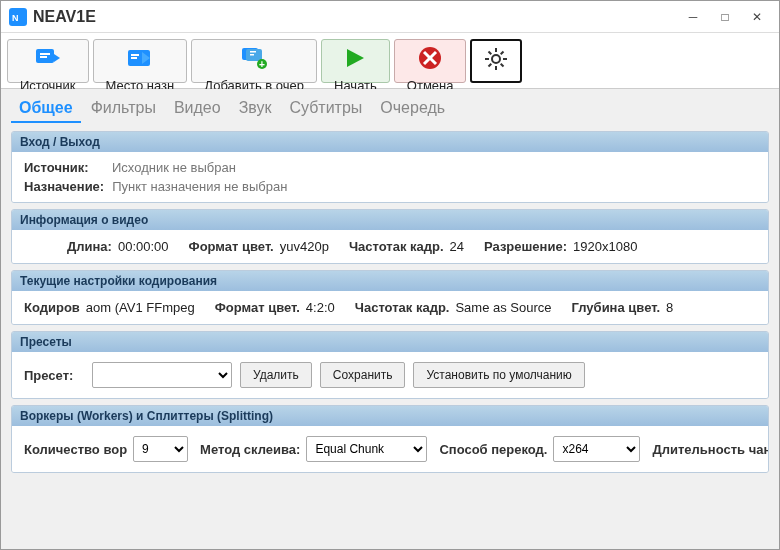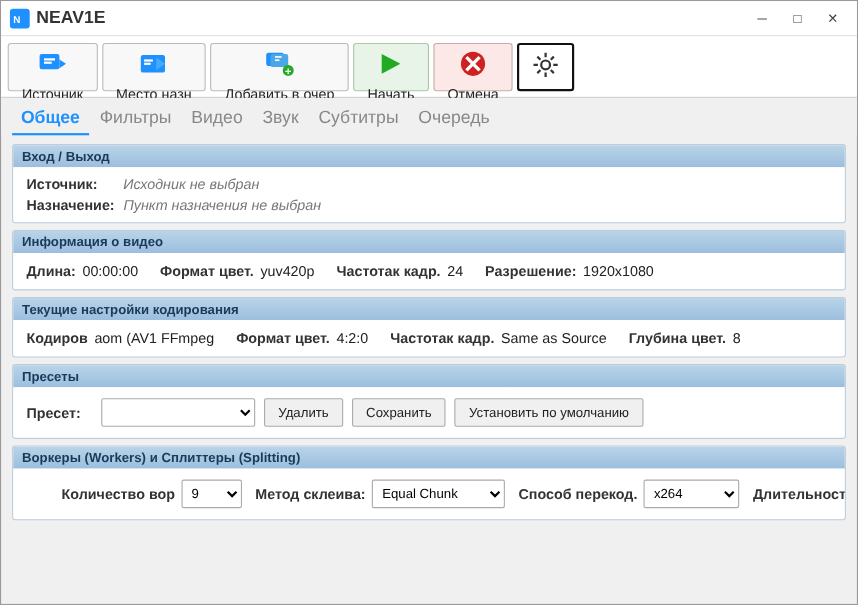--- a/index.html
+++ b/index.html
@@ -165,7 +165,6 @@
     }
     .io-value {
       color: #777;
-      font-style: italic;
     }
 
     

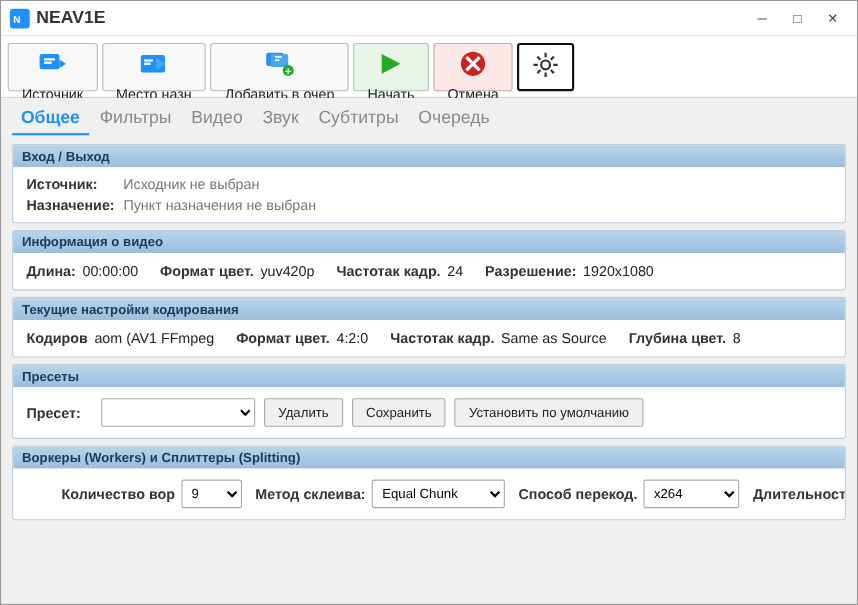--- a/index.html
+++ b/index.html
@@ -173,6 +173,7 @@
       align-items: center;
       gap: 20px;
       padding: 3px 0;
+      margin-left: 43px;
     }
     .vinfo-item {
       display: flex;

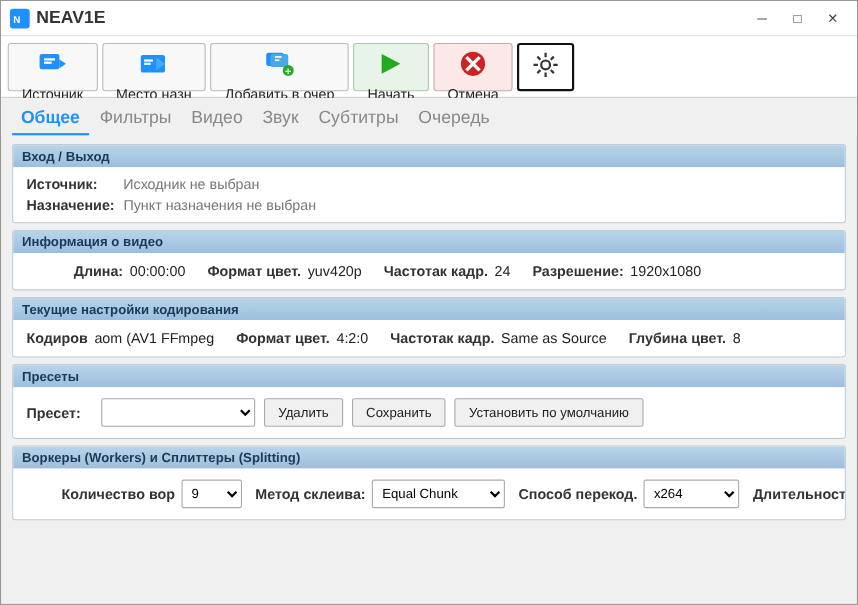--- a/index.html
+++ b/index.html
@@ -247,7 +247,6 @@
       gap: 12px;
       padding: 4px 0;
       flex-wrap: nowrap;
-      margin-left: 32px;
     }
     .workers-item {
       display: flex;

